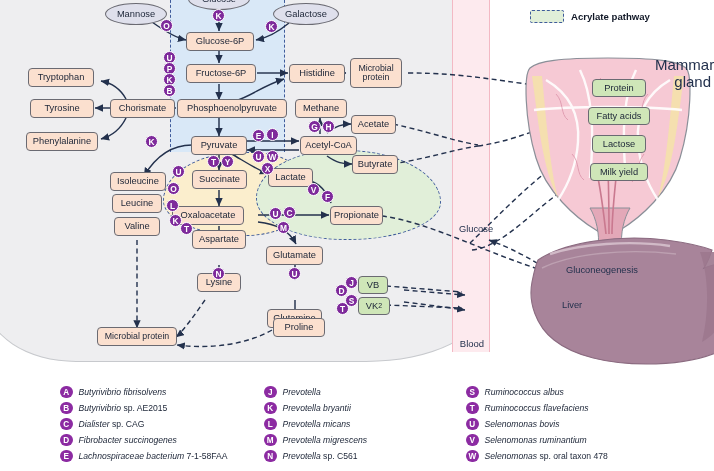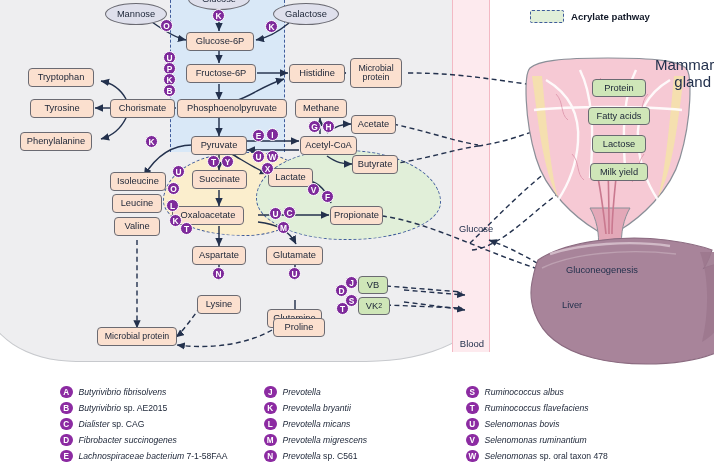--- a/index.html
+++ b/index.html
@@ -276,7 +276,7 @@
   <div class="node" style="left:110px; top:99px; width:65px; height:19px;">Chorismate</div>
   <div class="node" style="left:28px; top:68px; width:66px; height:19px;">Tryptophan</div>
   <div class="node" style="left:30px; top:99px; width:64px; height:19px;">Tyrosine</div>
-  <div class="node" style="left:20px; top:132px; width:72px; height:19px;">Phenylalanine</div>
+  <div class="node" style="left:26px; top:132px; width:72px; height:19px;">Phenylalanine</div>
 
   <div class="node" style="left:191px; top:136px; width:56px; height:19px;">Pyruvate</div>
   <div class="node" style="left:300px; top:136px; width:57px; height:19px;">Acetyl-CoA</div>

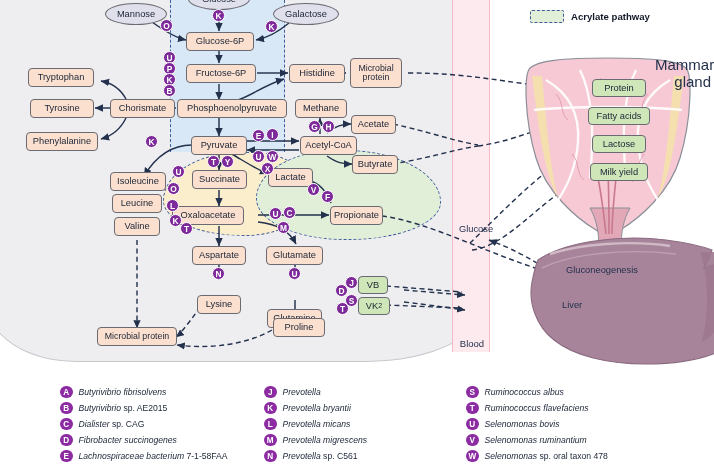--- a/index.html
+++ b/index.html
@@ -294,7 +294,7 @@
   <div class="node" style="left:112px; top:194px; width:50px; height:19px;">Leucine</div>
   <div class="node" style="left:114px; top:217px; width:46px; height:19px;">Valine</div>
 
-  <div class="node" style="left:192px; top:246px; width:54px; height:19px;">Aspartate</div>
+  <div class="node" style="left:192px; top:230px; width:54px; height:19px;">Aspartate</div>
   <div class="node" style="left:197px; top:295px; width:44px; height:19px;">Lysine</div>
   <div class="node" style="left:266px; top:246px; width:57px; height:19px;">Glutamate</div>
   <div class="node" style="left:267px; top:281px; width:55px; height:19px;margin-top:28px;">Glutamine</div>

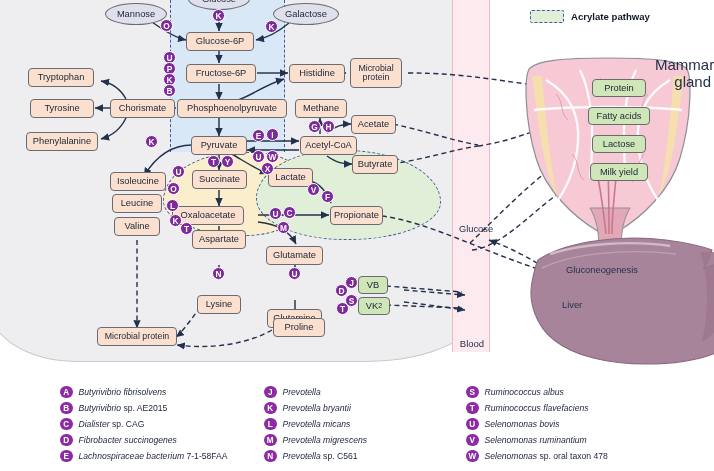--- a/index.html
+++ b/index.html
@@ -295,7 +295,7 @@
   <div class="node" style="left:114px; top:217px; width:46px; height:19px;">Valine</div>
 
   <div class="node" style="left:192px; top:230px; width:54px; height:19px;">Aspartate</div>
-  <div class="node" style="left:197px; top:295px; width:44px; height:19px;">Lysine</div>
+  <div class="node" style="left:197px; top:273px; width:44px; height:19px;">Lysine</div>
   <div class="node" style="left:266px; top:246px; width:57px; height:19px;">Glutamate</div>
   <div class="node" style="left:267px; top:281px; width:55px; height:19px;margin-top:28px;">Glutamine</div>
   <div class="node" style="left:273px; top:318px; width:52px; height:19px;">Proline</div>

